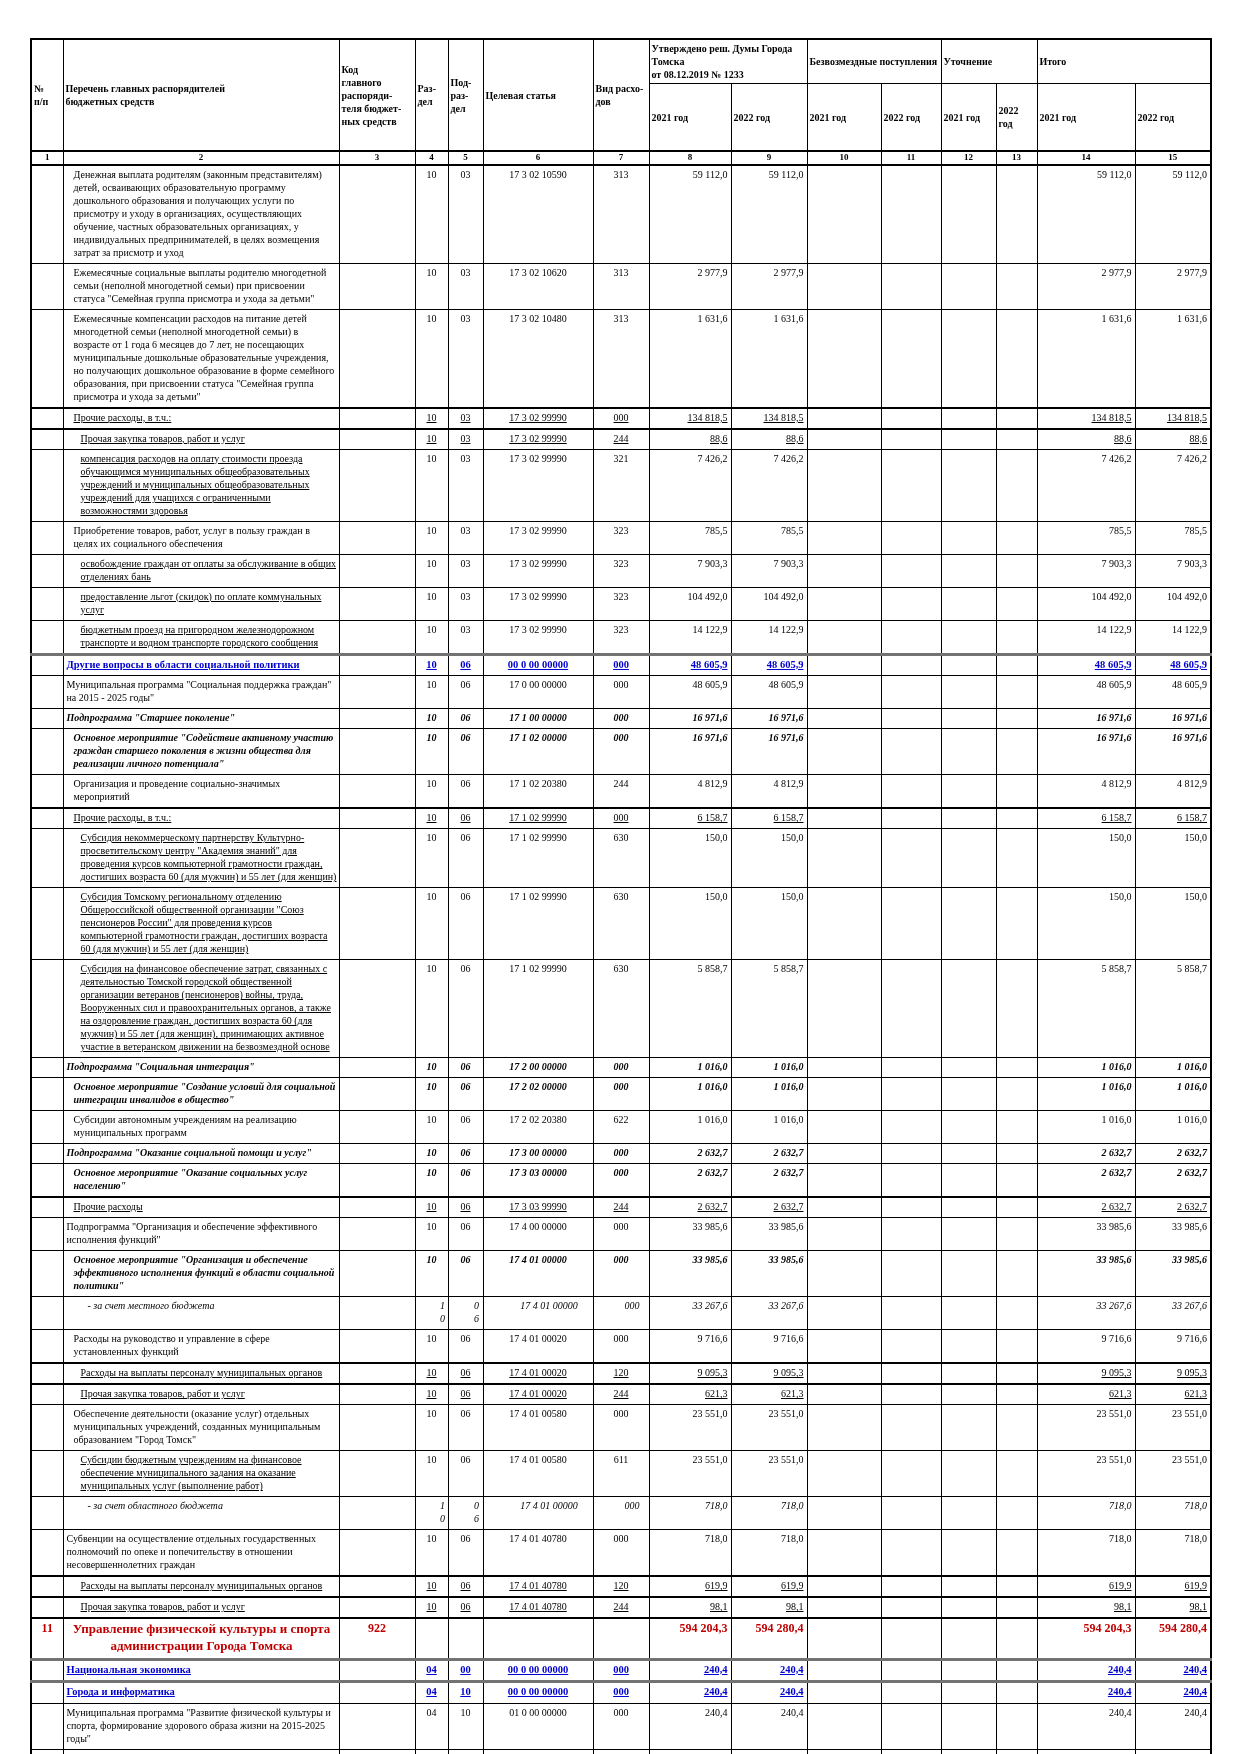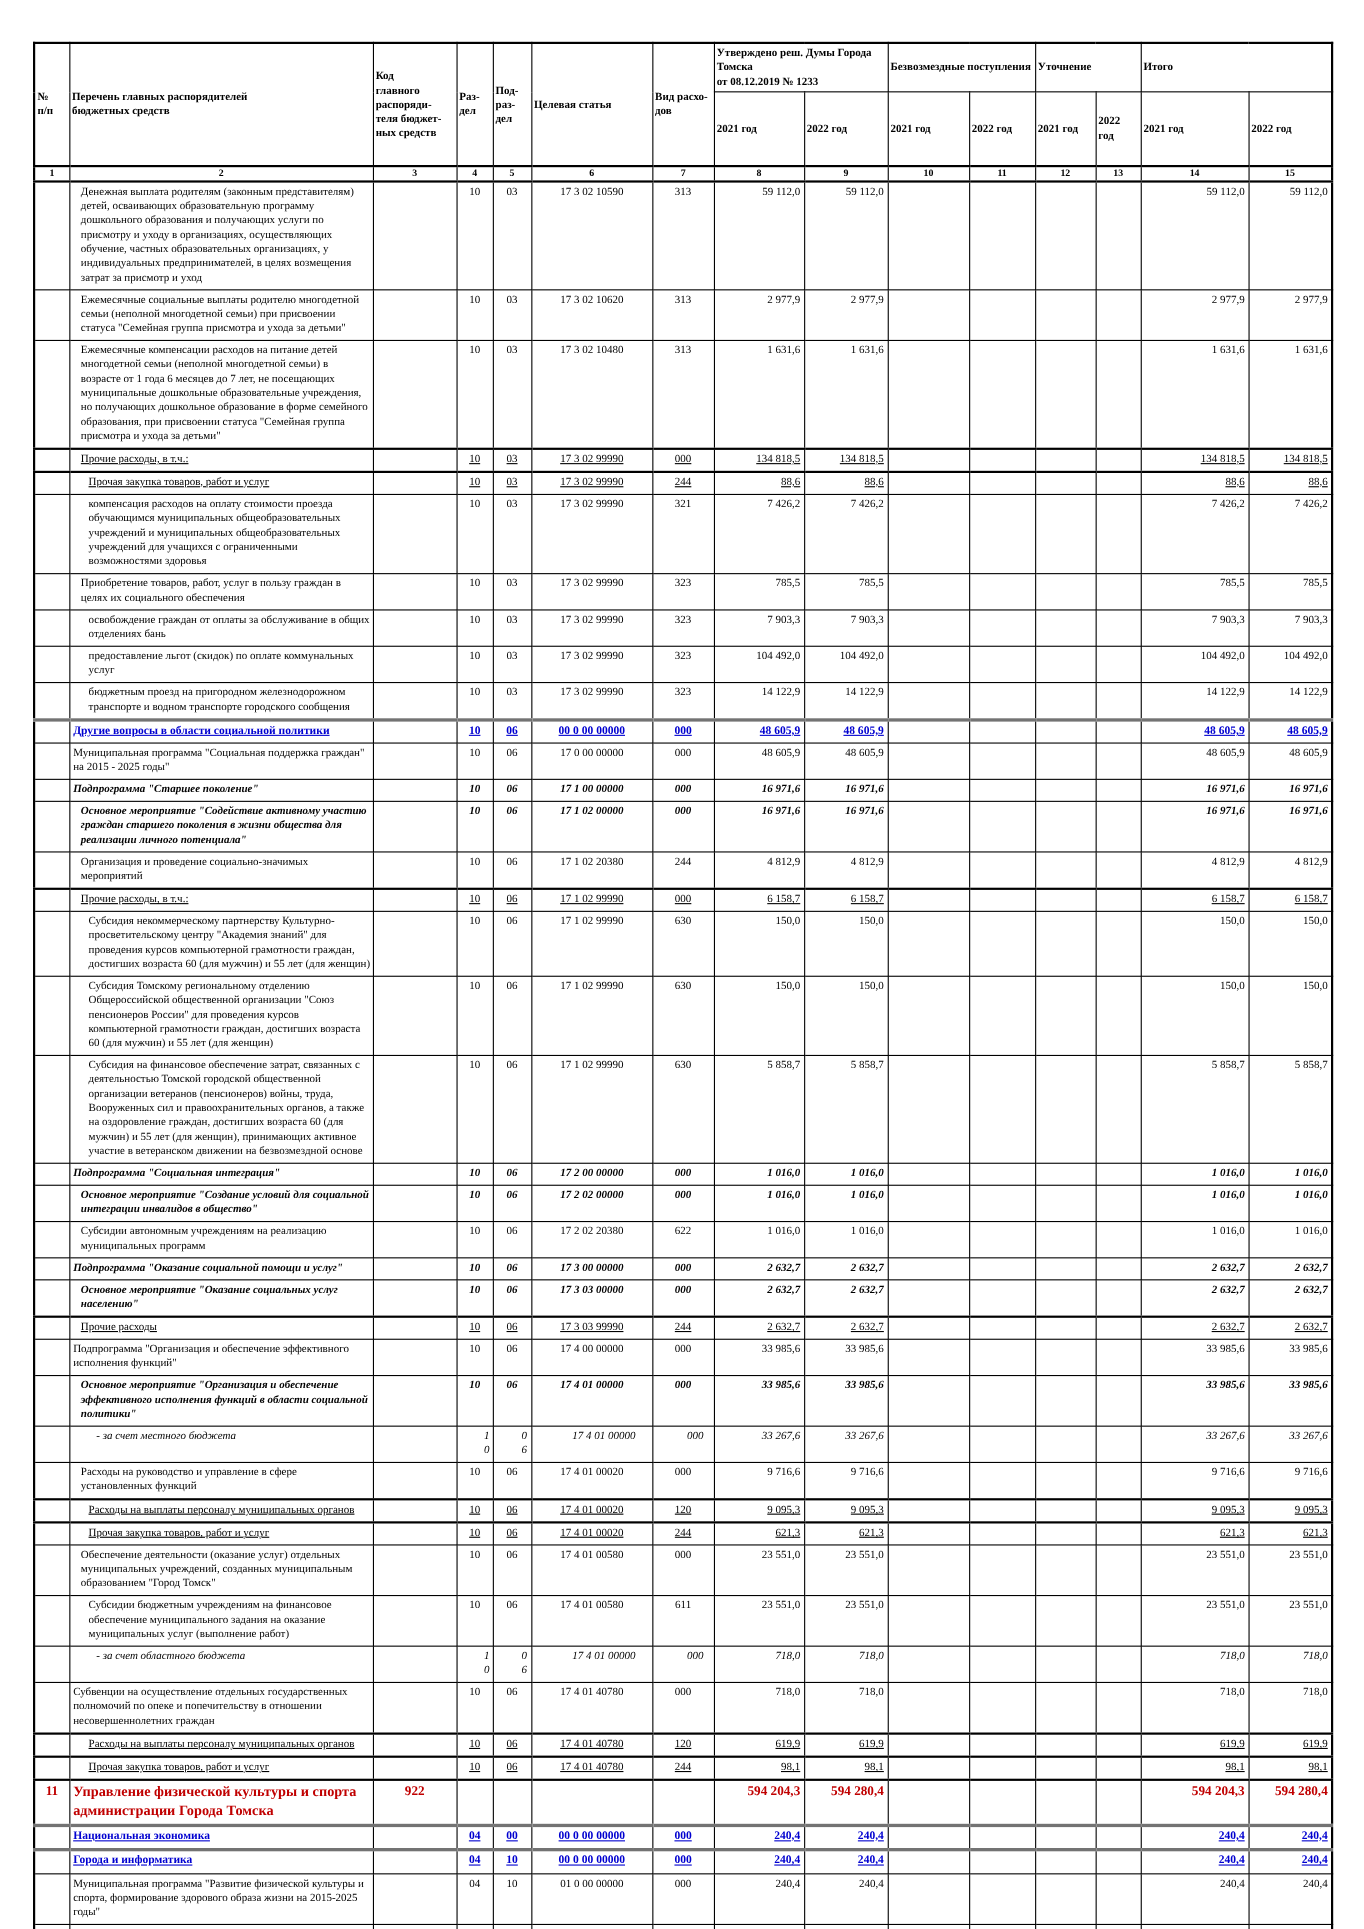--- a/index.html
+++ b/index.html
@@ -17,7 +17,7 @@
   td.num{text-align:right;padding-right:3px;}
   .ind0{padding-left:3px;}
   .ind1{padding-left:10px;}
-  .ind2{padding-left:17px;}
+  .ind2{padding-left:17px;text-decoration:underline;}
   
   tr.st-u td{text-decoration:underline;border-top:2px solid #000;}
   tr.st-b td{color:#0000d0;font-weight:bold;text-decoration:underline;border-top:3px solid #737373;font-size:10.5px;}

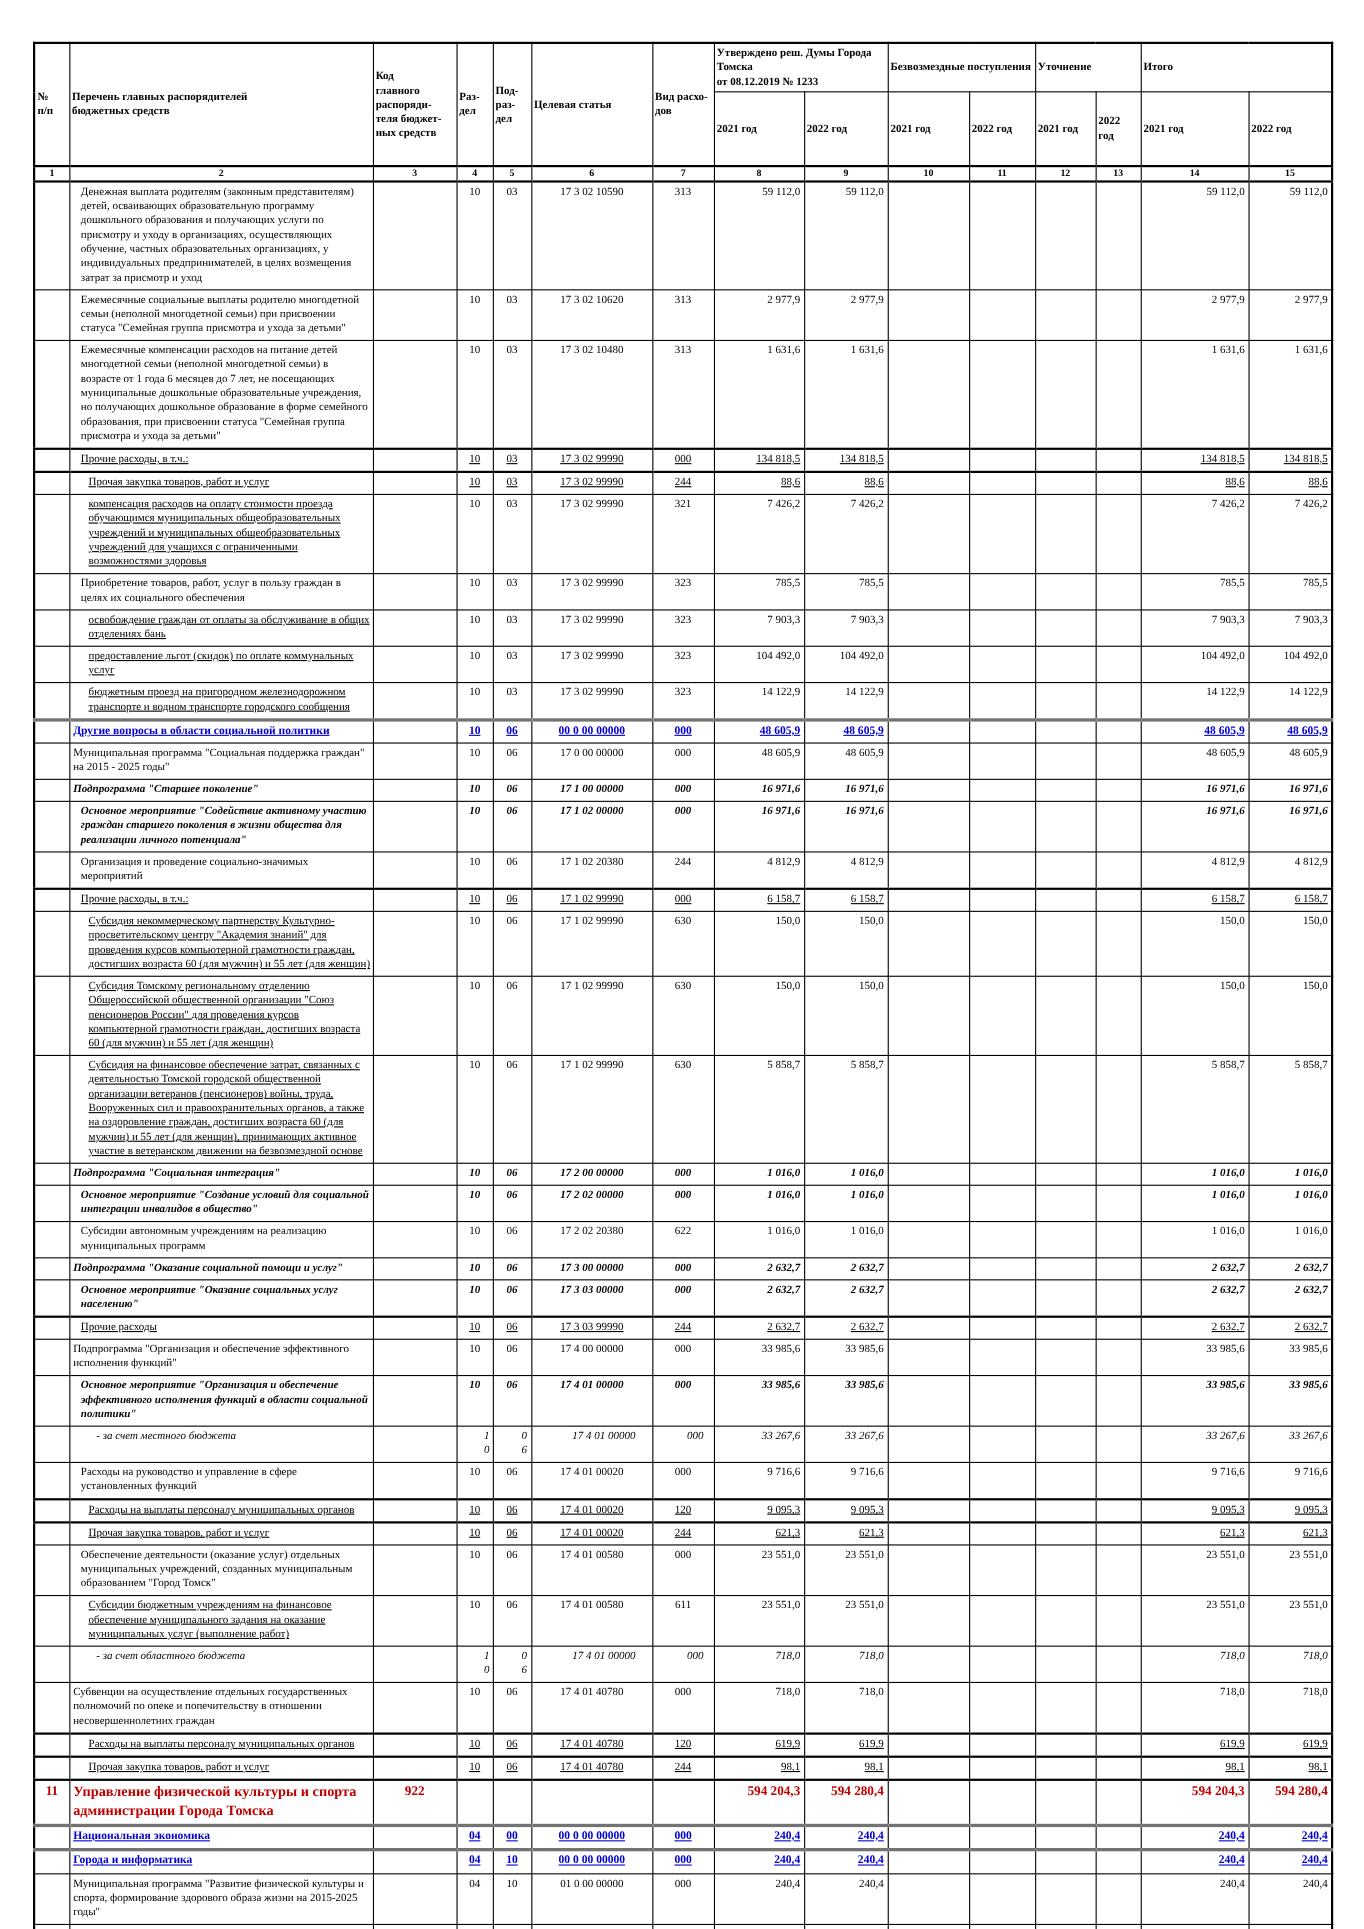--- a/index.html
+++ b/index.html
@@ -24,7 +24,7 @@
   tr.st-i td{font-weight:bold;font-style:italic;}
   tr.st-p td{font-style:italic;padding-left:24px;}
   tr.st-r td{color:#c00000;font-weight:bold;font-size:12px;border-top:2px solid #000;border-bottom:2px solid #000;}
-  tr.st-r td.name{font-size:13px;line-height:1.25;}
+  tr.st-r td.name{font-size:13px;line-height:1.25;text-align:center;}
 </style>
 </head>
 <body>

